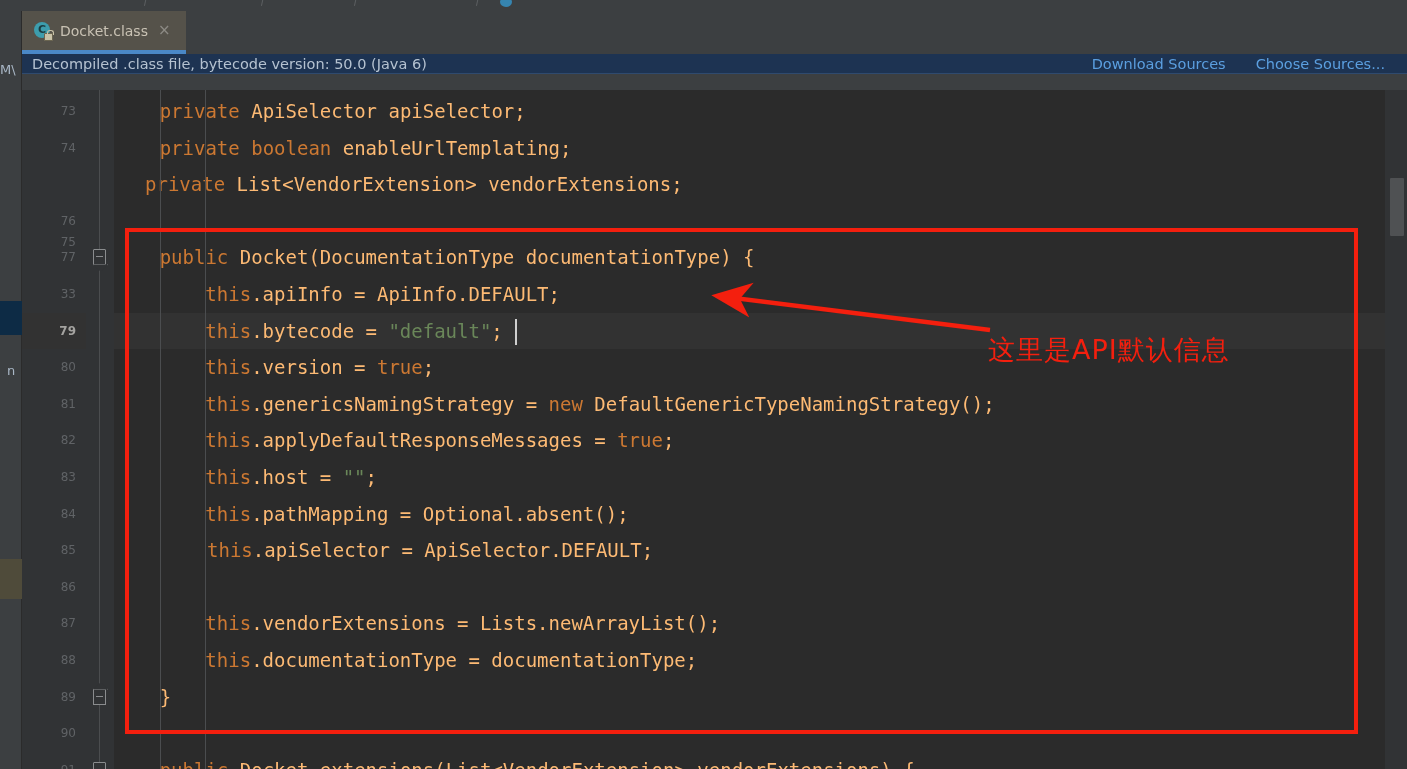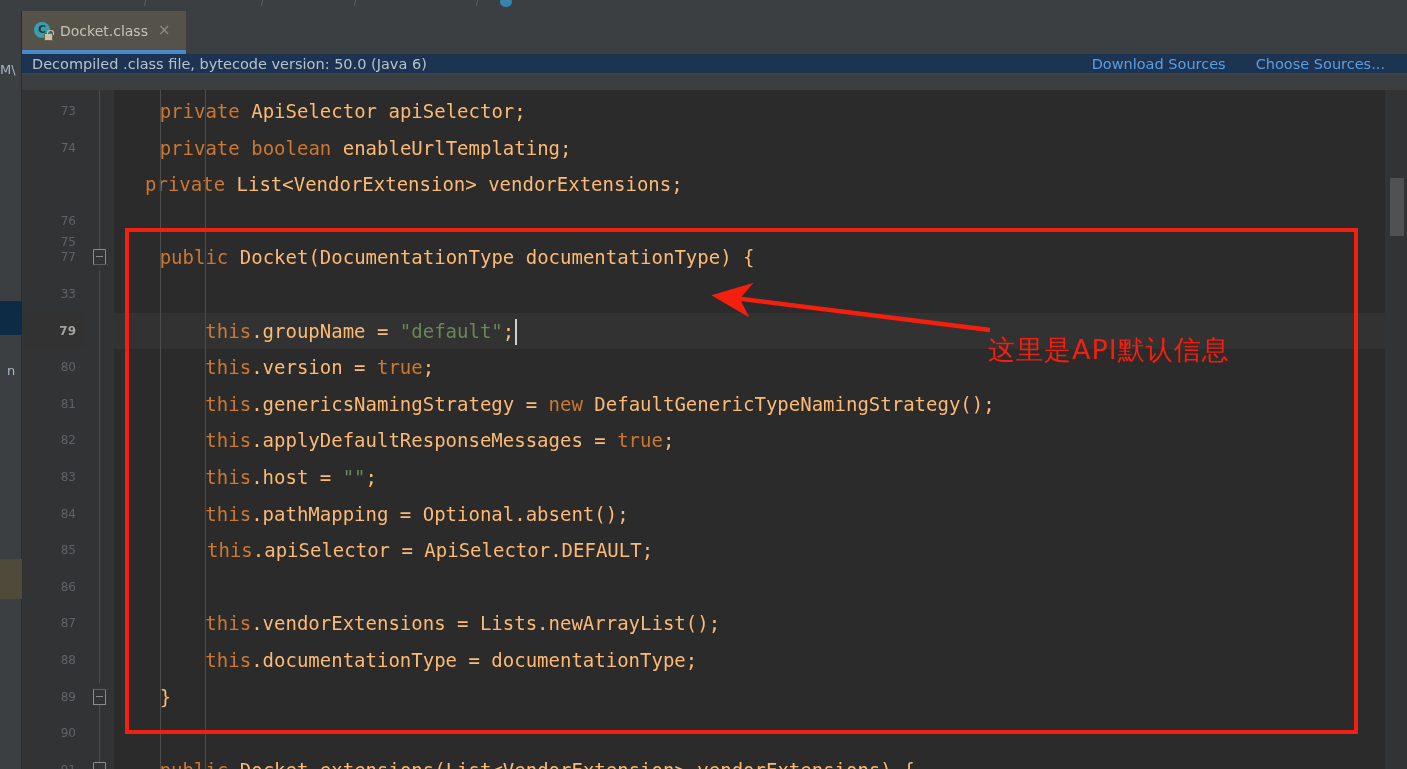--- a/index.html
+++ b/index.html
@@ -328,6 +328,9 @@
         <div class="row" style="top: 149.4px;">
           <div class="code" style="left: 45.68px;"><span class="kw">public </span><span class="pln">Docket(DocumentationType documentationType) {</span></div>
         </div>
+        <div class="row" style="top: 186px;">
+          <div class="code" style="left: 91.36px;"><span class="kw">this</span><span class="pln">.apiInfo = ApiInfo.DEFAULT;</span></div>
+        </div>
         <div class="row cur" style="top: 222.6px;">
           <div class="code" style="left: 91.36px;"><span class="kw">this</span><span class="pln">.groupName = </span><span class="str">"default"</span><span class="pln">;</span></div>
           <div class="caret" style="left: 400.7px; top: 6px;"></div>

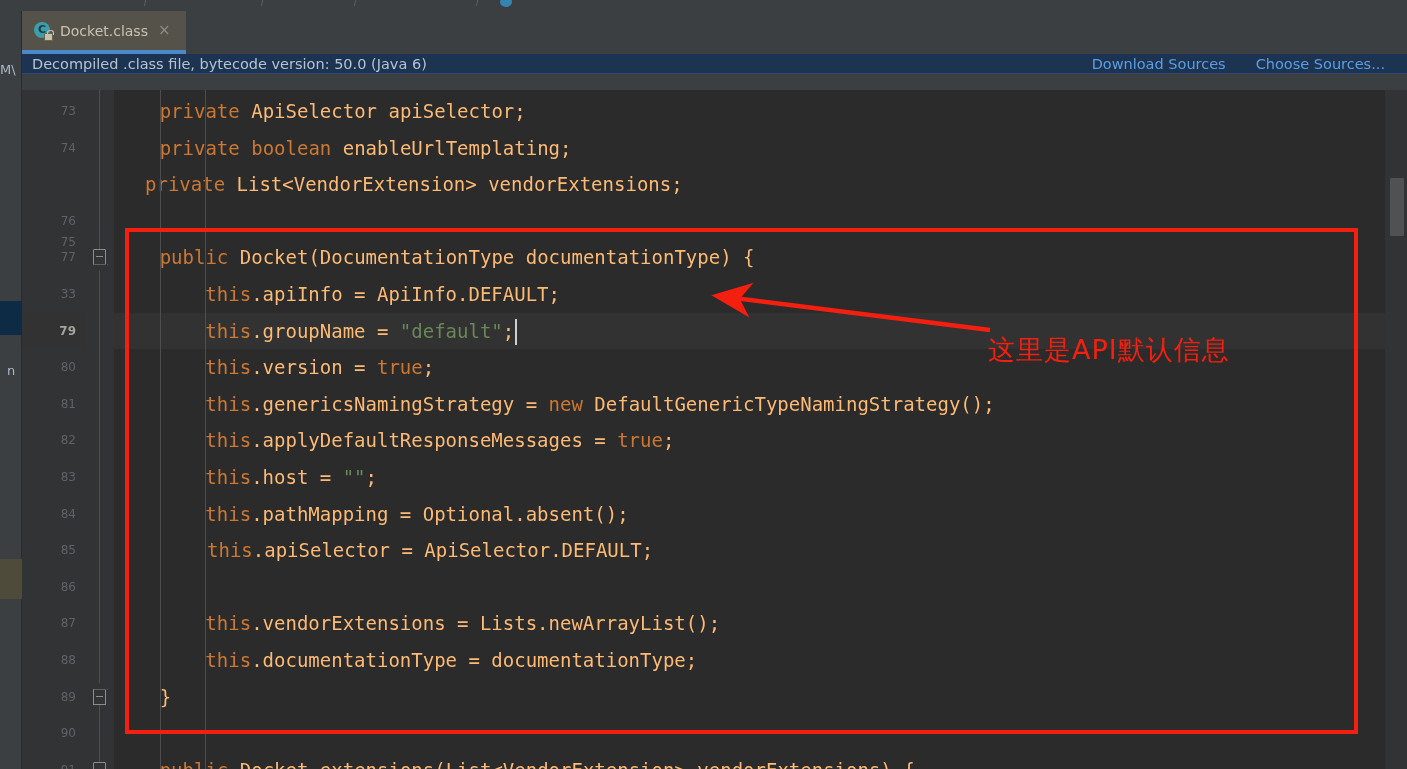--- a/index.html
+++ b/index.html
@@ -332,7 +332,7 @@
           <div class="code" style="left: 91.36px;"><span class="kw">this</span><span class="pln">.apiInfo = ApiInfo.DEFAULT;</span></div>
         </div>
         <div class="row cur" style="top: 222.6px;">
-          <div class="code" style="left: 91.36px;"><span class="kw">this</span><span class="pln">.groupName = </span><span class="str">"default"</span><span class="pln">;</span></div>
+          <div class="code" style="left: 91.36px;"><span class="kw">this</span><span class="pln">.bytecode = </span><span class="str">"default"</span><span class="pln">;</span></div>
           <div class="caret" style="left: 400.7px; top: 6px;"></div>
         </div>
         <div class="row" style="top: 259.2px;">

